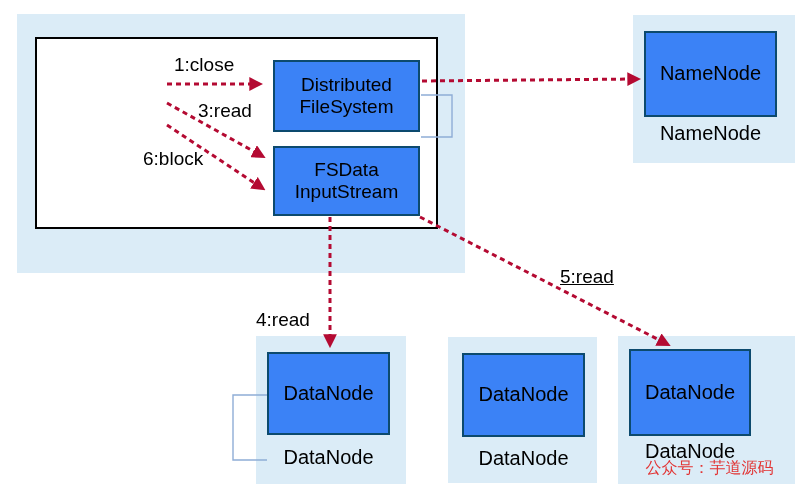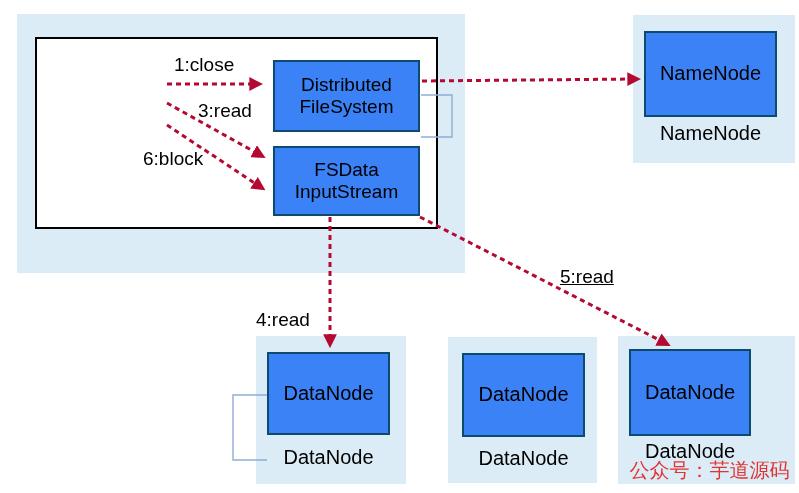--- a/index.html
+++ b/index.html
@@ -56,7 +56,7 @@
   #lbl-dn1{left:267px;top:446px;width:123px;font-size:20px;}
   #lbl-dn2{left:462px;top:447px;width:123px;font-size:20px;}
   #lbl-dn3{left:629px;top:440px;width:122px;font-size:20px;}
-  #watermark{left:622px;top:459px;width:175px;font-size:20px;color:#e23333;}
+  #watermark{left:622px;top:459px;width:175px;font-size:16px;color:#e23333;}
   #lbl-a1{left:174px;top:54px;}
   #lbl-a2{left:478px;top:22px;width:136px;}
   #lbl-a3{left:198px;top:100px;}

